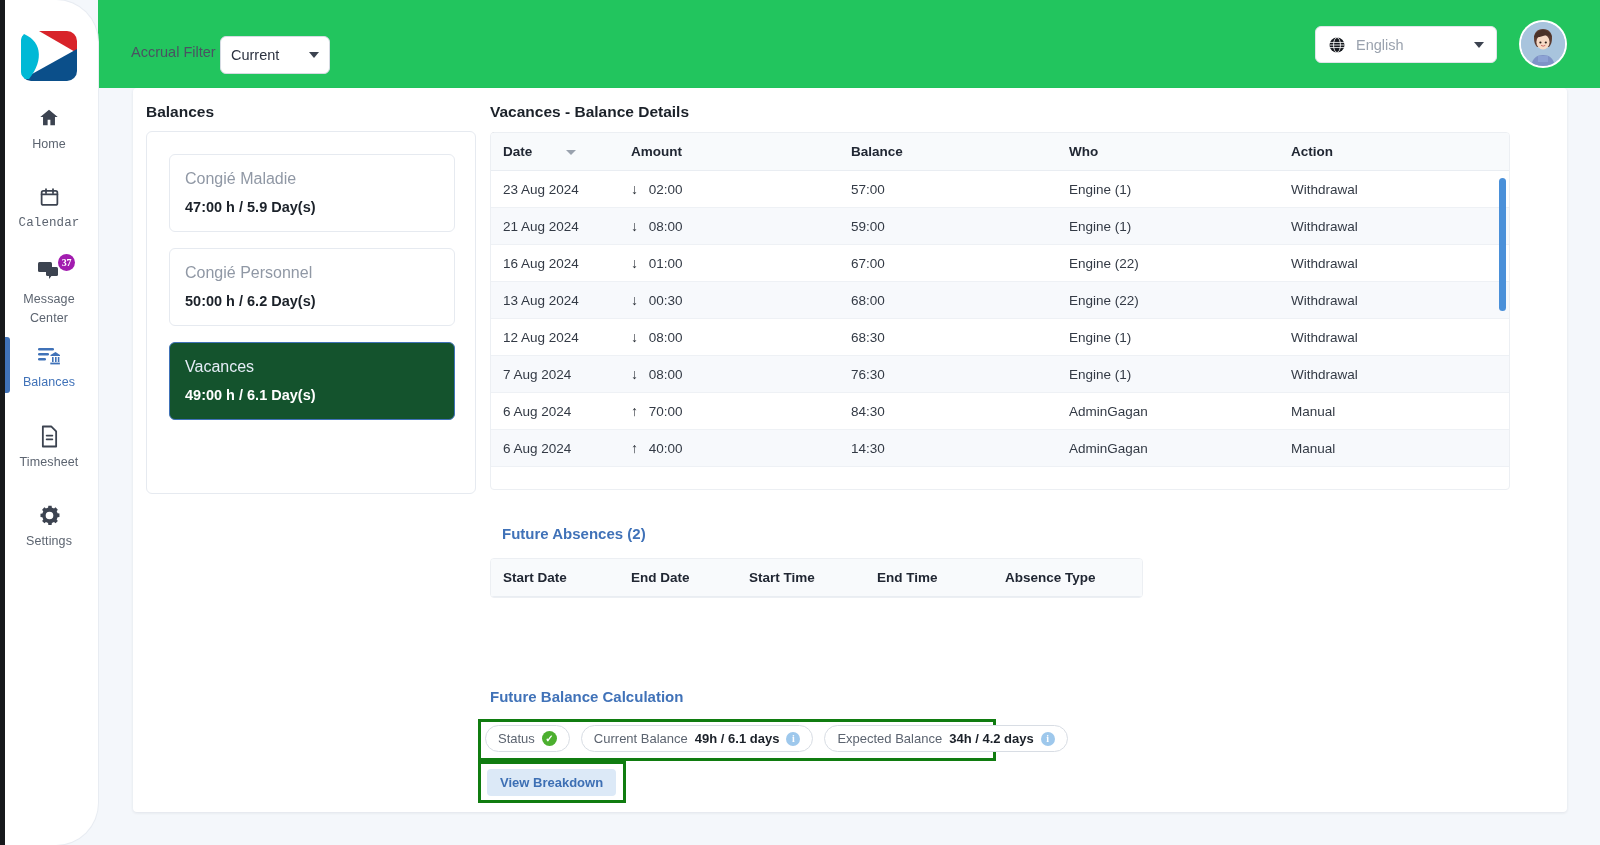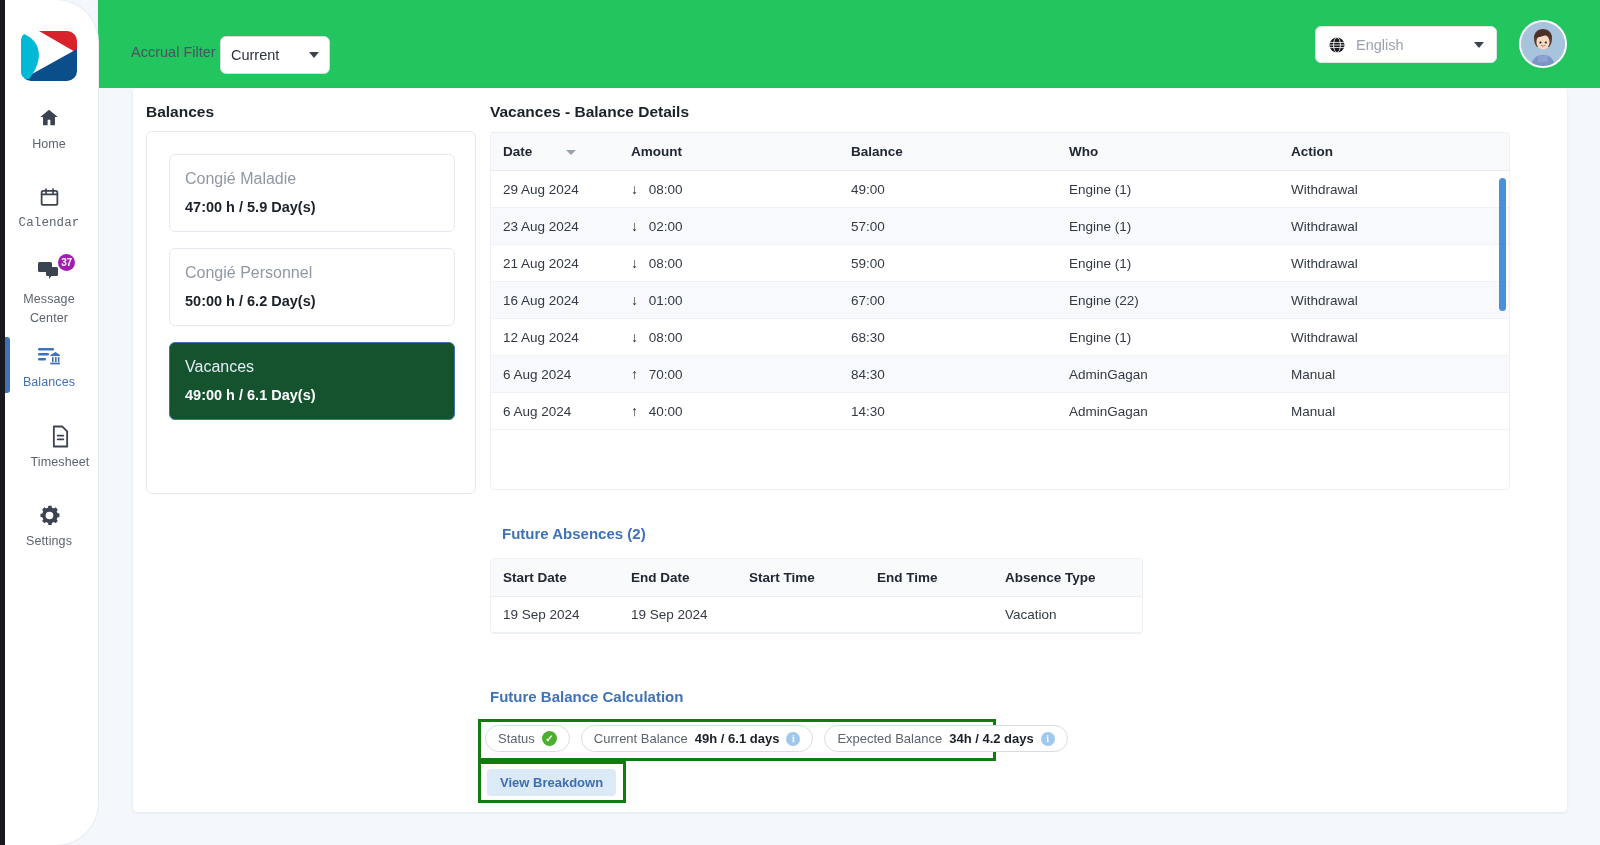--- a/index.html
+++ b/index.html
@@ -420,13 +420,6 @@
         </thead>
         <tbody id="ledger-body">
             <tr>
-              <td>29 Aug 2024</td>
-              <td><span class="arrow">↓</span> 08:00</td>
-              <td>49:00</td>
-              <td>Engine (1)</td>
-              <td>Withdrawal</td>
-            </tr>
-            <tr>
               <td>23 Aug 2024</td>
               <td><span class="arrow">↓</span> 02:00</td>
               <td>57:00</td>

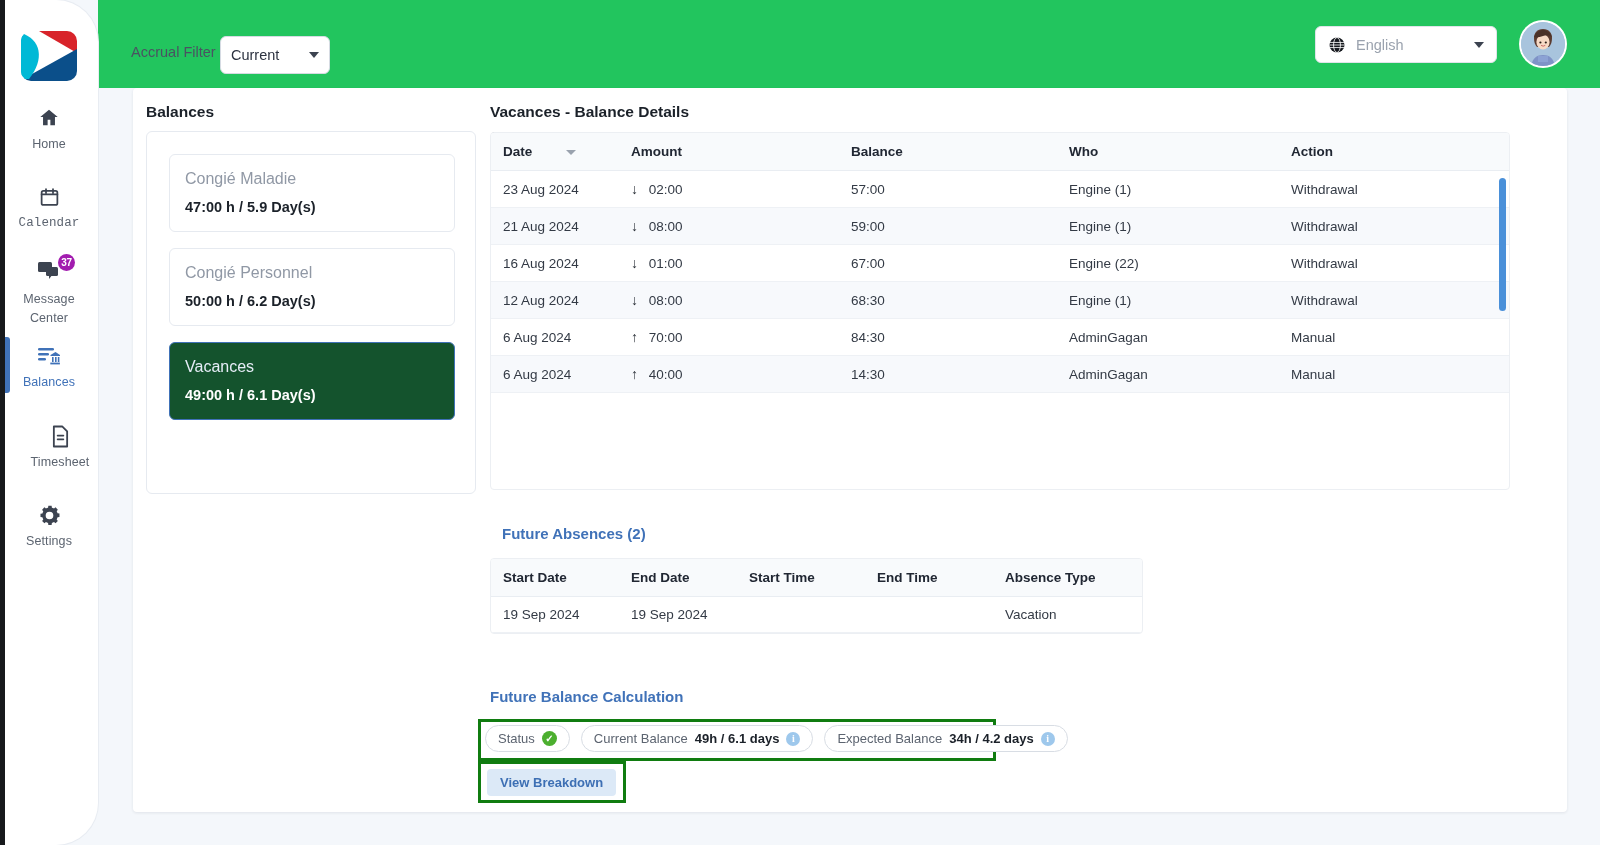--- a/index.html
+++ b/index.html
@@ -62,6 +62,7 @@
     width: 17px; height: 17px;
     display: flex; align-items: center; justify-content: center;
     letter-spacing: -.2px;
+    font-family: Liberation Serif, serif;
   }
 
   

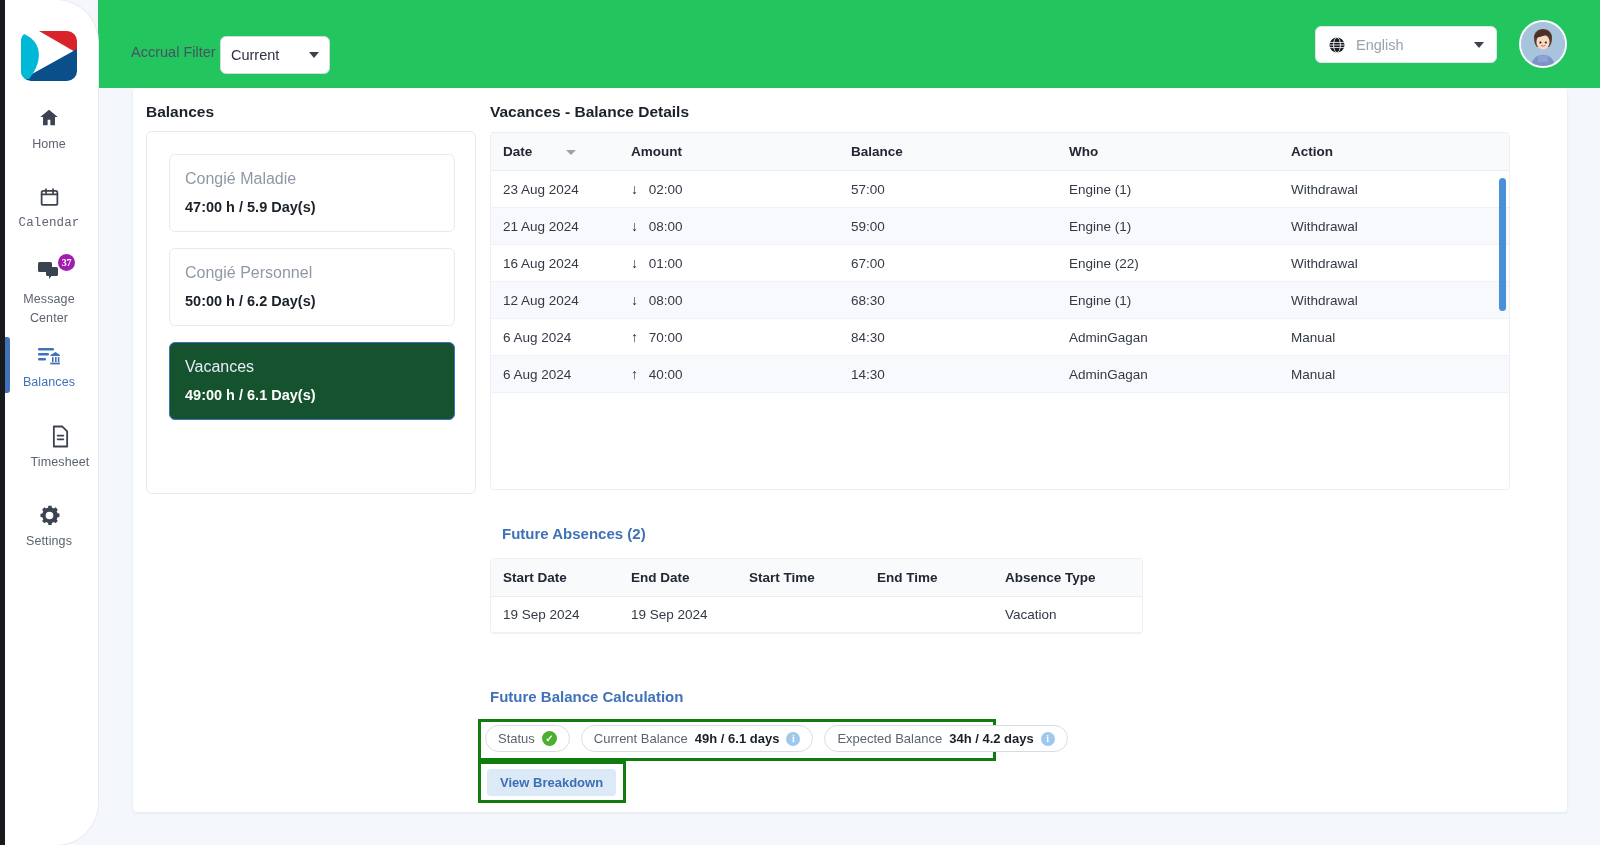--- a/index.html
+++ b/index.html
@@ -442,6 +442,13 @@
               <td>Withdrawal</td>
             </tr>
             <tr>
+              <td>13 Aug 2024</td>
+              <td><span class="arrow">↓</span> 00:30</td>
+              <td>68:00</td>
+              <td>Engine (22)</td>
+              <td>Withdrawal</td>
+            </tr>
+            <tr>
               <td>12 Aug 2024</td>
               <td><span class="arrow">↓</span> 08:00</td>
               <td>68:30</td>

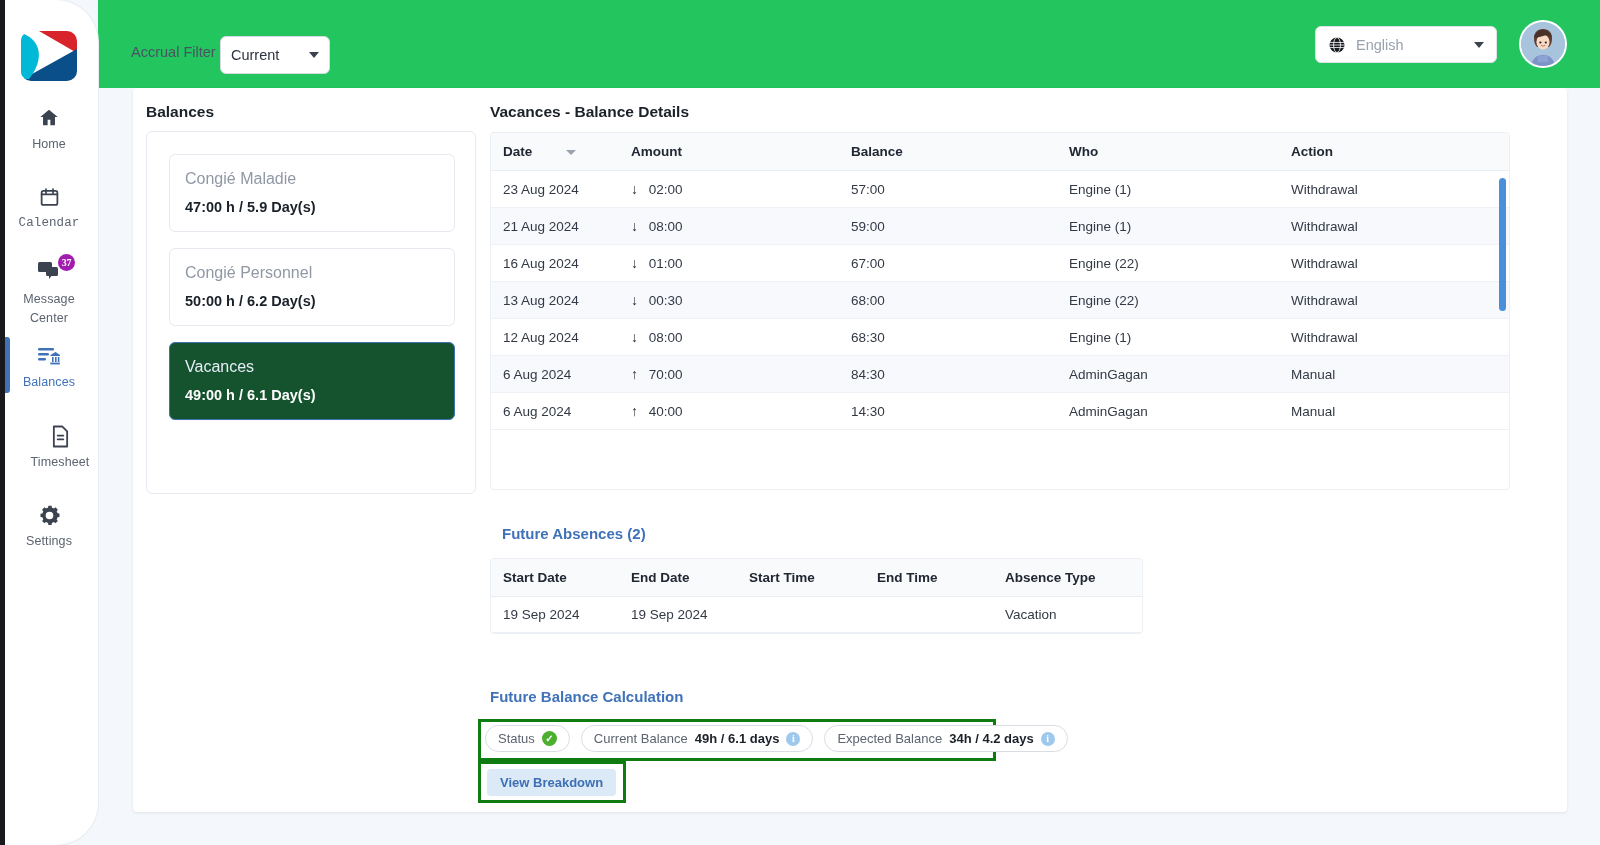--- a/index.html
+++ b/index.html
@@ -456,6 +456,13 @@
               <td>Withdrawal</td>
             </tr>
             <tr>
+              <td>7 Aug 2024</td>
+              <td><span class="arrow">↓</span> 08:00</td>
+              <td>76:30</td>
+              <td>Engine (1)</td>
+              <td>Withdrawal</td>
+            </tr>
+            <tr>
               <td>6 Aug 2024</td>
               <td><span class="arrow">↑</span> 70:00</td>
               <td>84:30</td>

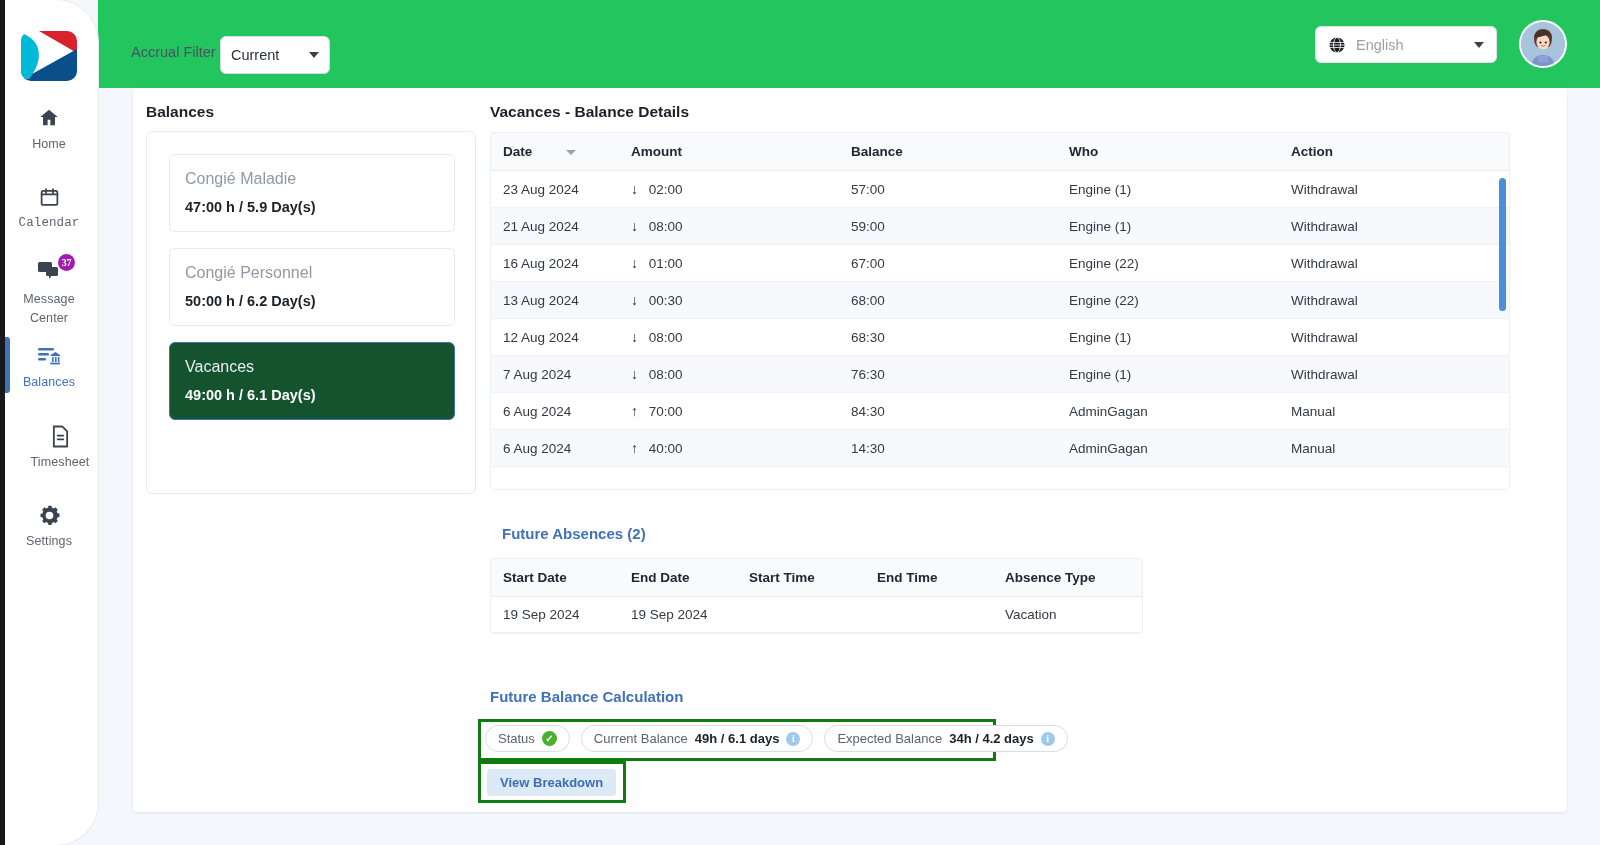--- a/index.html
+++ b/index.html
@@ -319,7 +319,7 @@
       <div class="nav-label">Balances</div>
     </div>
 
-    <div class="nav-item" style="top:423px;margin-left:11px;">
+    <div class="nav-item" style="top:423px;">
       <div class="nav-icon">
         <svg width="19" height="23" viewBox="0 0 20 24" fill="none" stroke="#3c4350" stroke-width="1.9">
           <path d="M3 1.5h9l5 5v16H3z" stroke-linejoin="round"></path>

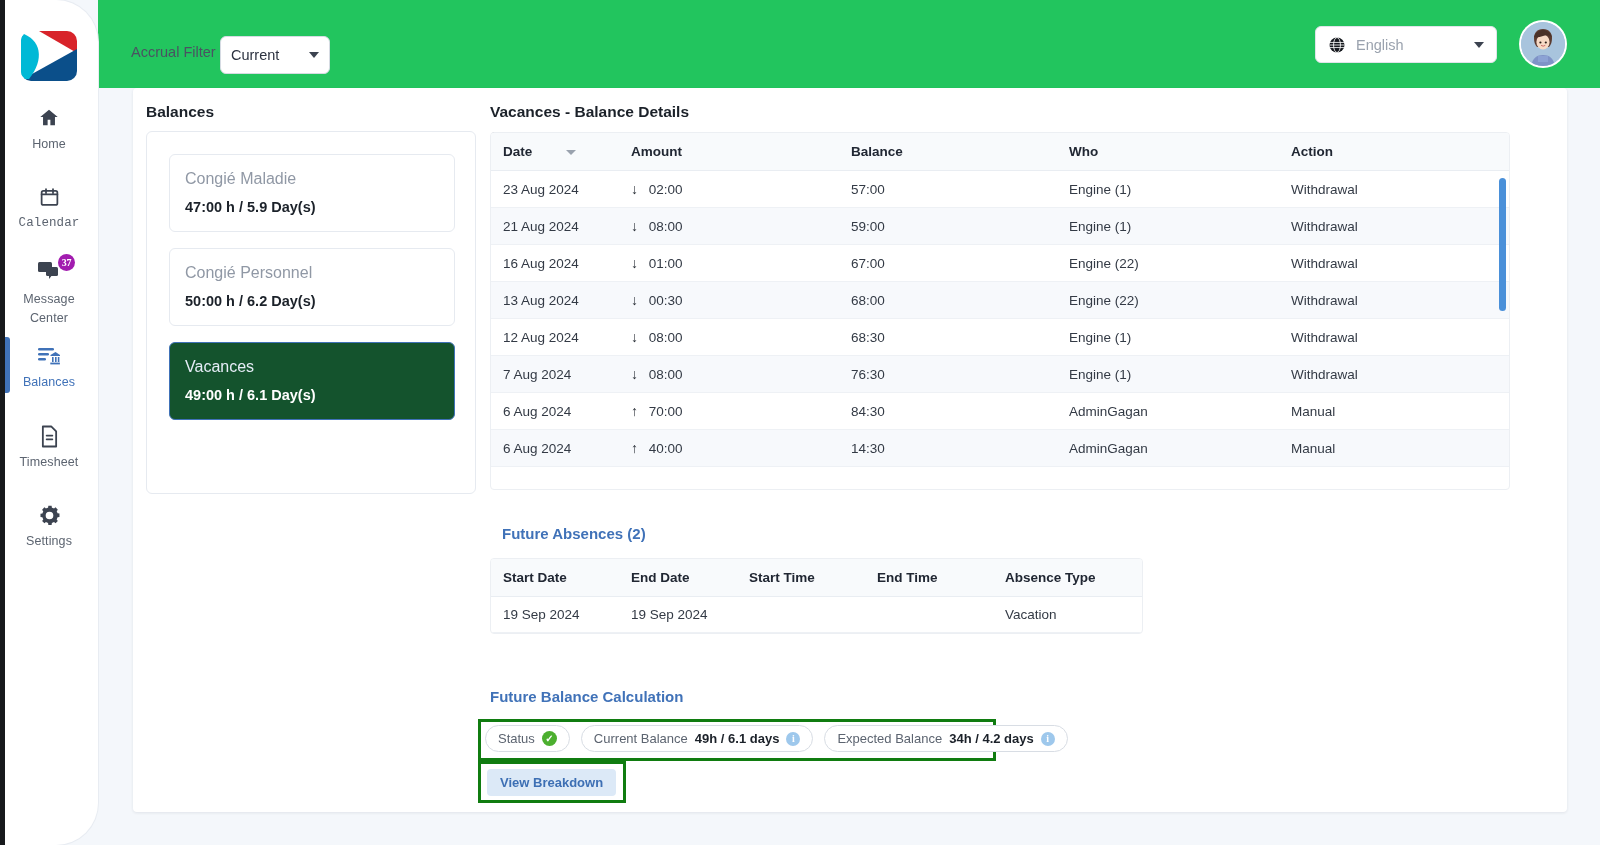--- a/index.html
+++ b/index.html
@@ -503,13 +503,6 @@
           </tr>
         </thead>
         <tbody id="fa-body">
-            <tr>
-              <td>19 Sep 2024</td>
-              <td>19 Sep 2024</td>
-              <td></td>
-              <td></td>
-              <td>Vacation</td>
-            </tr>
           </tbody>
       </table>
     </section>

